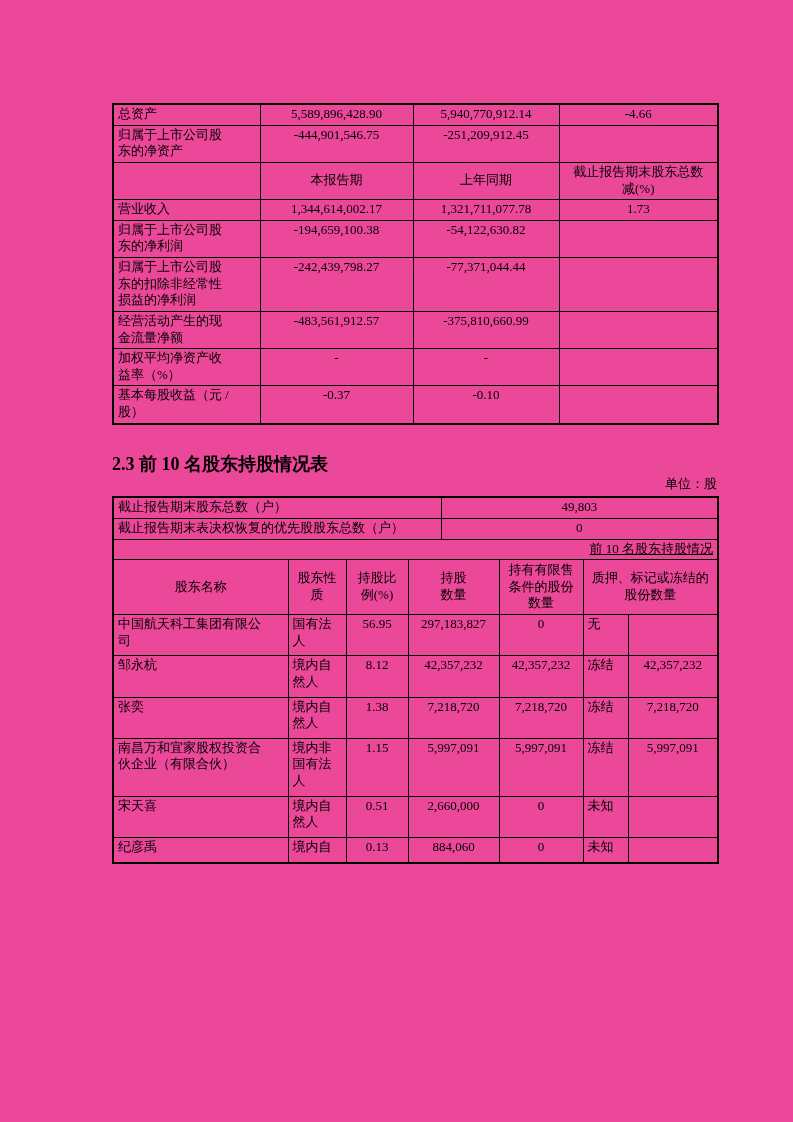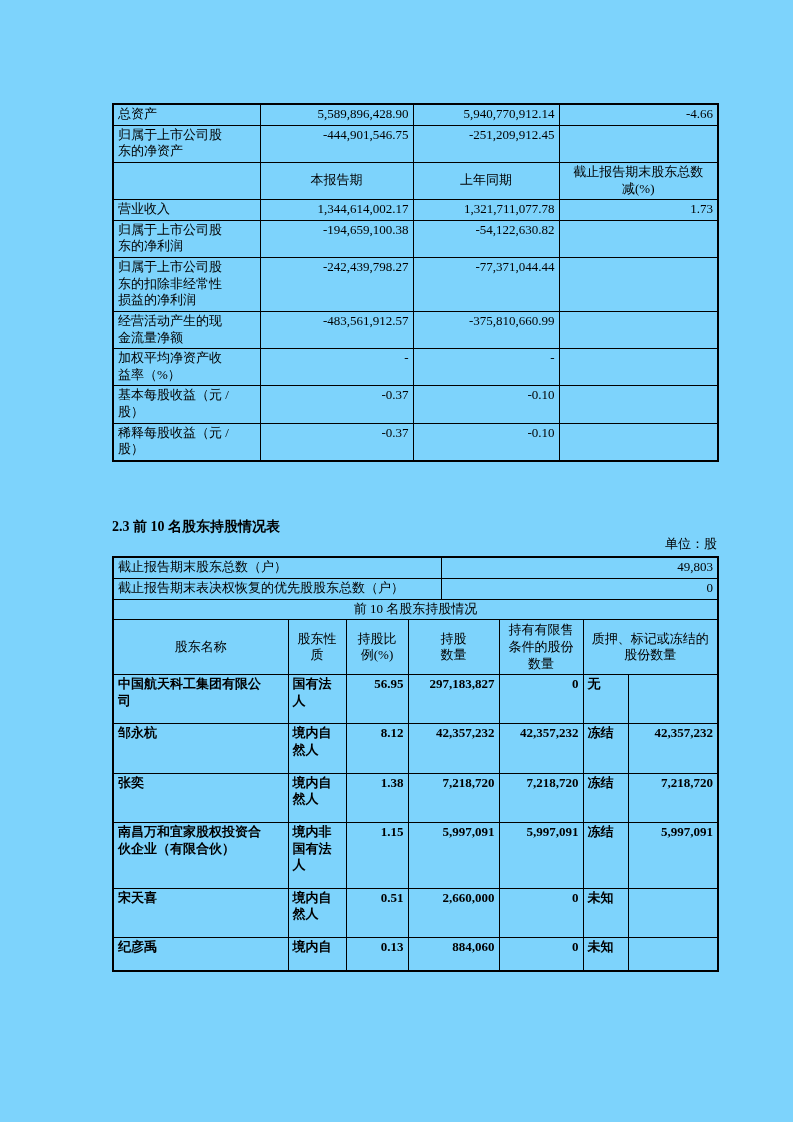--- a/index.html
+++ b/index.html
@@ -4,7 +4,7 @@
 <style>
   html,body { margin:0; padding:0; background:#e8e8e8; }
   .page {
-    width:793px; height:1122px; background:#7dd3fc; overflow:hidden;
+    width:793px; height:1122px; background:#ec4899; overflow:hidden;
     font-family:"Liberation Serif","DejaVu Serif",serif;
     color:#000; font-size:13px; line-height:1.28;
     position:relative;

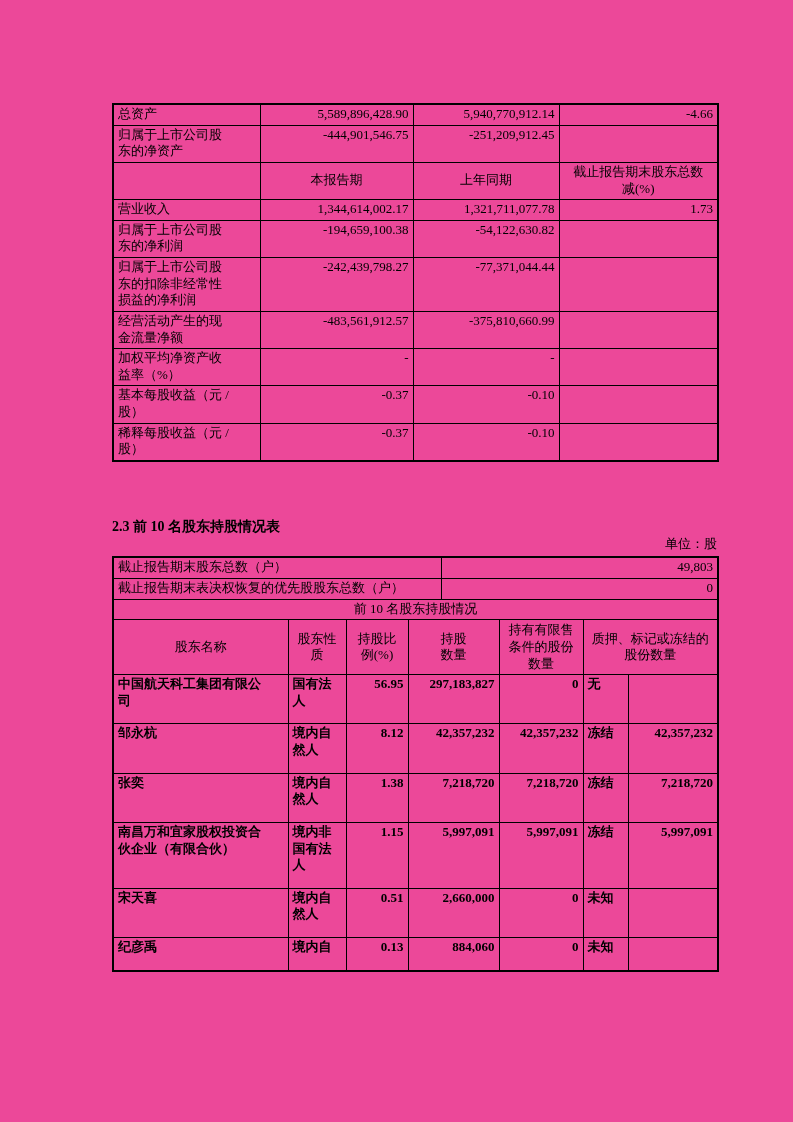--- a/index.html
+++ b/index.html
@@ -15,7 +15,7 @@
   table.bordered { border:2px solid #000; }
   td { border:1px solid #000; padding:1px 4px 2px; vertical-align:top; overflow:hidden; }
   .pl { white-space:pre-line; }
-  .num { text-align:right; font-variant-numeric:tabular-nums; }
+  .num { text-align:center; font-variant-numeric:tabular-nums; }
   .ctr { text-align:center; vertical-align:middle; }
 
   

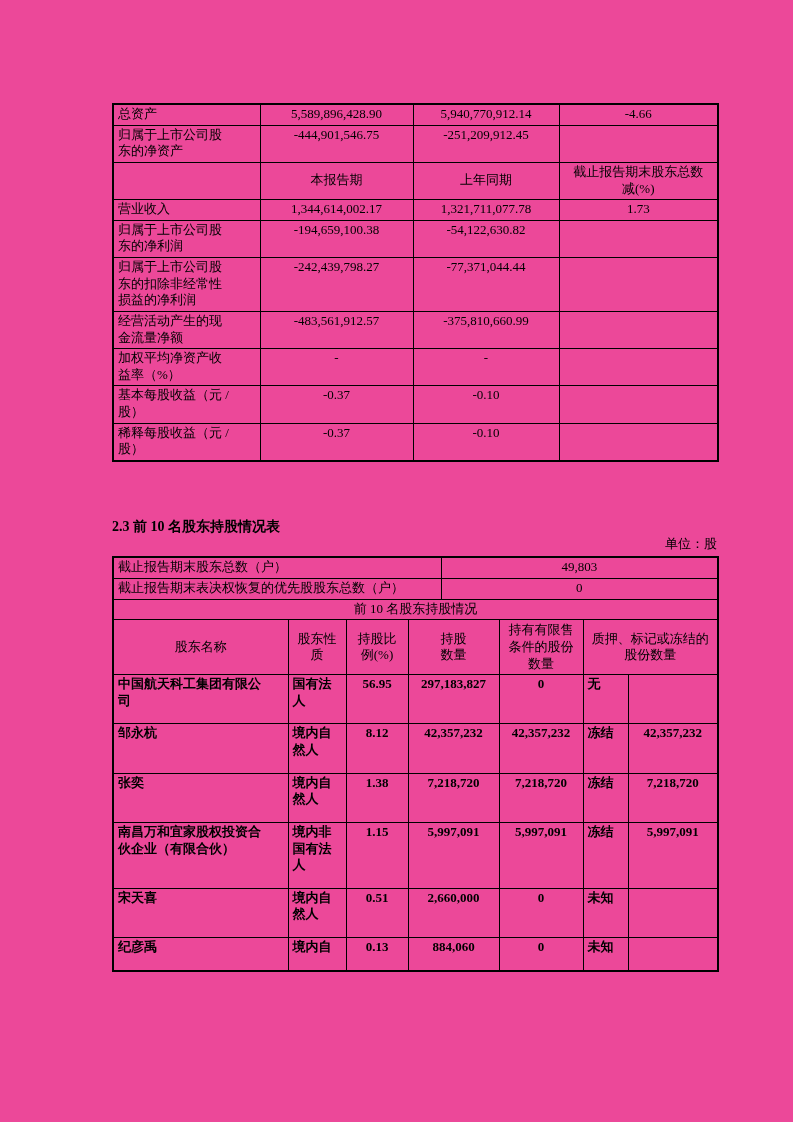--- a/index.html
+++ b/index.html
@@ -102,13 +102,6 @@
         </tr>
         <tr>
           <td class="pl">基本每股收益（元 /
-股）</td>
-          <td class="num">-0.37</td>
-          <td class="num">-0.10</td>
-          <td class="num"></td>
-        </tr>
-        <tr>
-          <td class="pl">稀释每股收益（元 /
 股）</td>
           <td class="num">-0.37</td>
           <td class="num">-0.10</td>

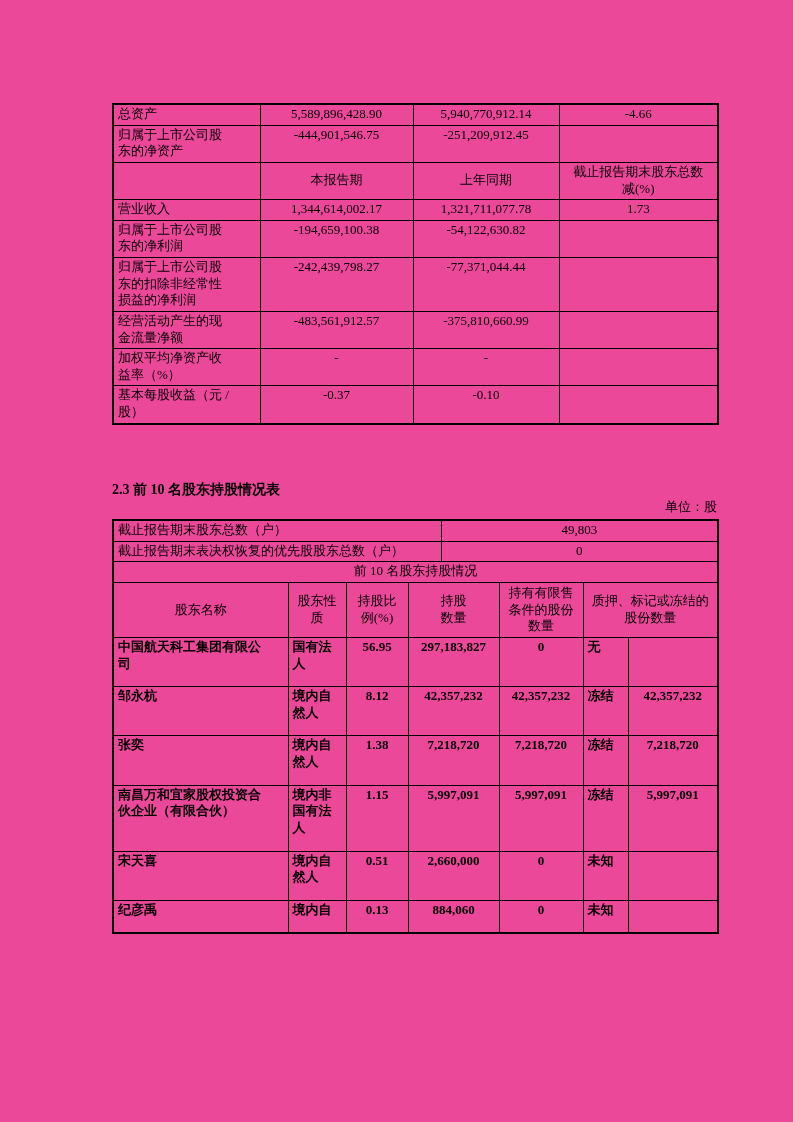--- a/index.html
+++ b/index.html
@@ -22,7 +22,7 @@
   .t1 .phead td { height:32px; }
 
   
-  .sec-title { margin:56px 0 0 0; font-weight:bold; font-size:14px; }
+  .sec-title { margin:28px 0 0 0; font-weight:bold; font-size:18px; }
   .unit { text-align:right; }
 
   

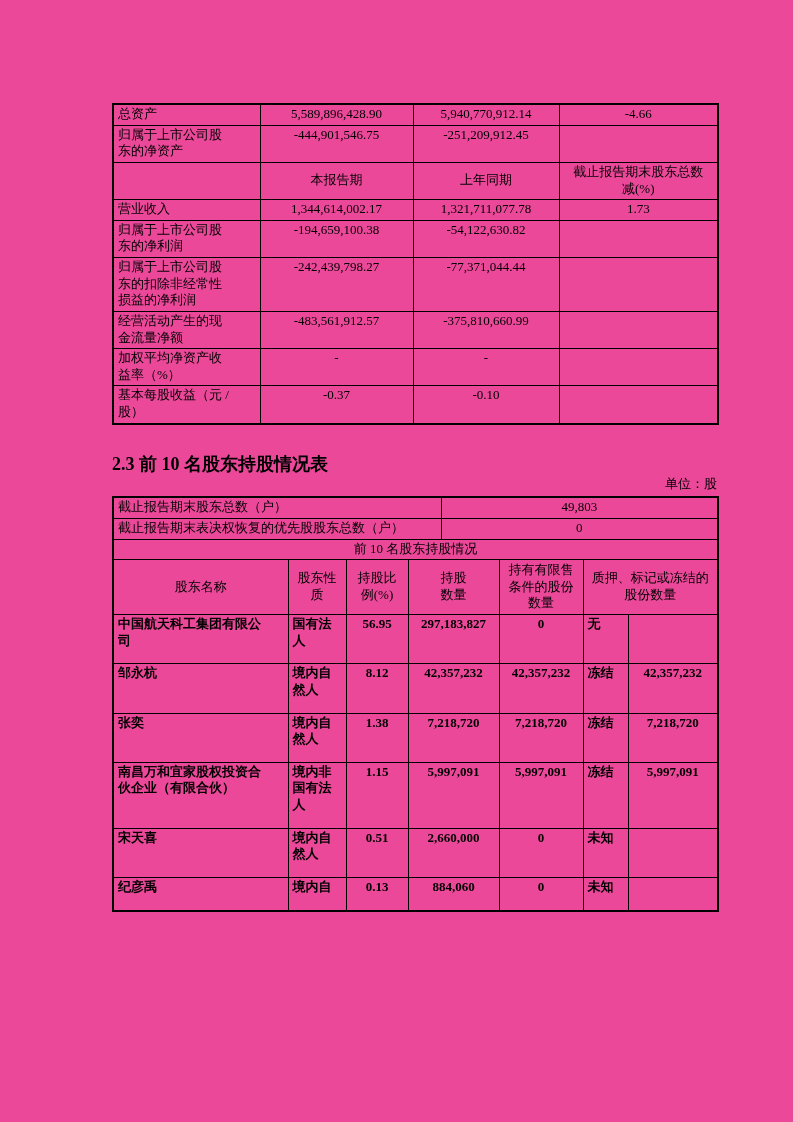--- a/index.html
+++ b/index.html
@@ -27,7 +27,7 @@
 
   
   .t2 { margin-top:4px; }
-  .t2 td.band { text-align:center; vertical-align:middle; }
+  .t2 td.band { text-align:right; vertical-align:middle;text-decoration:underline; }
   .t2 tr.hd td { text-align:center; vertical-align:middle; padding:2px; }
   .t2 tr.dr td { padding-bottom:14px;font-weight:bold; }
 </style>

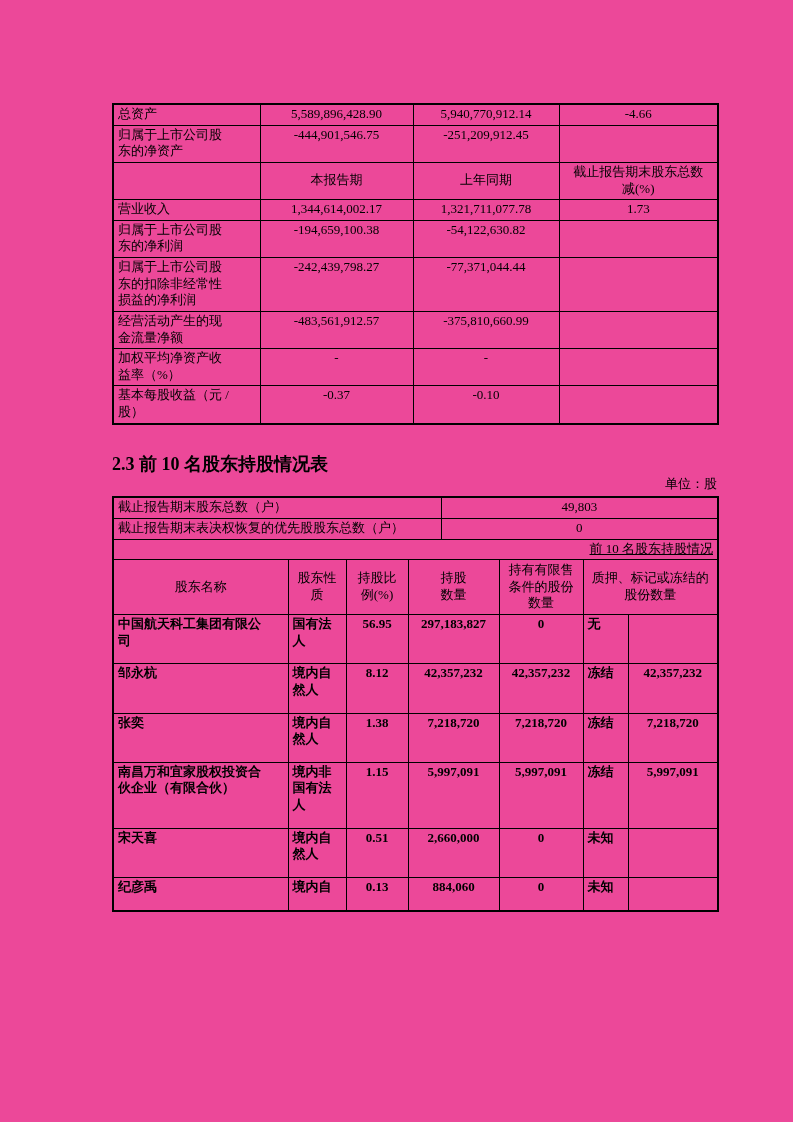--- a/index.html
+++ b/index.html
@@ -29,7 +29,7 @@
   .t2 { margin-top:4px; }
   .t2 td.band { text-align:right; vertical-align:middle;text-decoration:underline; }
   .t2 tr.hd td { text-align:center; vertical-align:middle; padding:2px; }
-  .t2 tr.dr td { padding-bottom:14px;font-weight:bold; }
+  .t2 tr.dr td { padding-bottom:6px; }
 </style>
 </head>
 <body>

